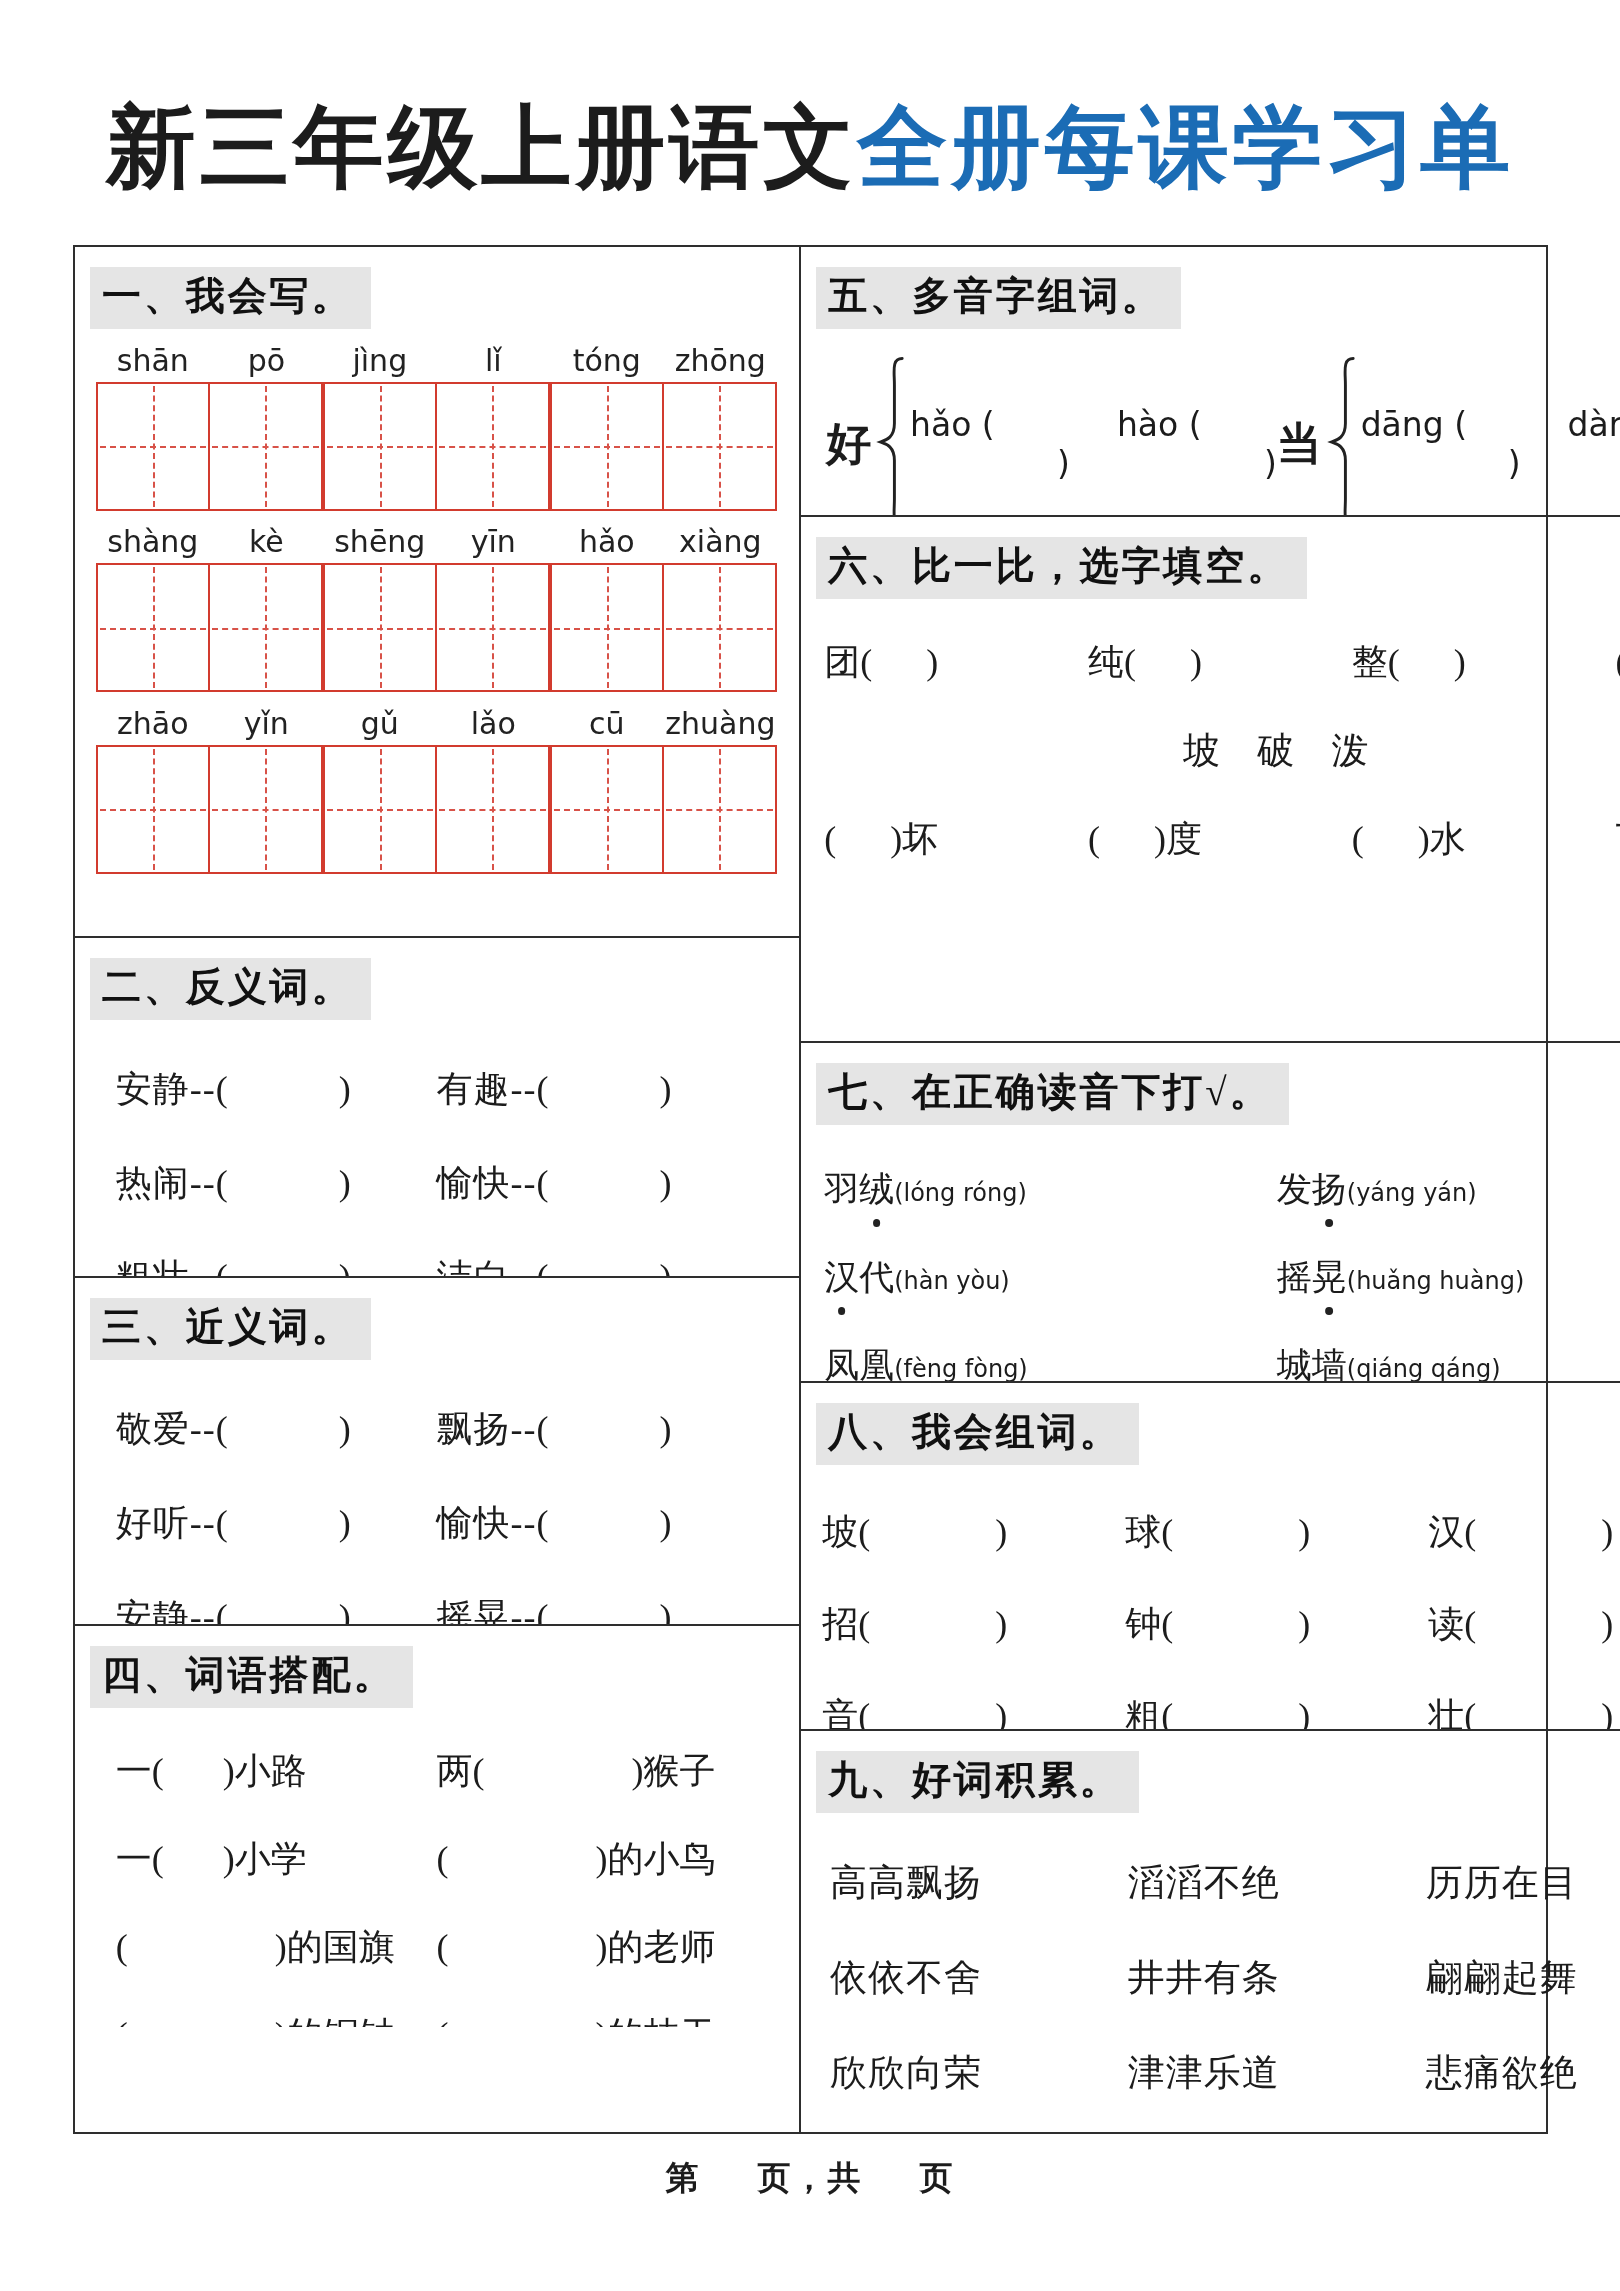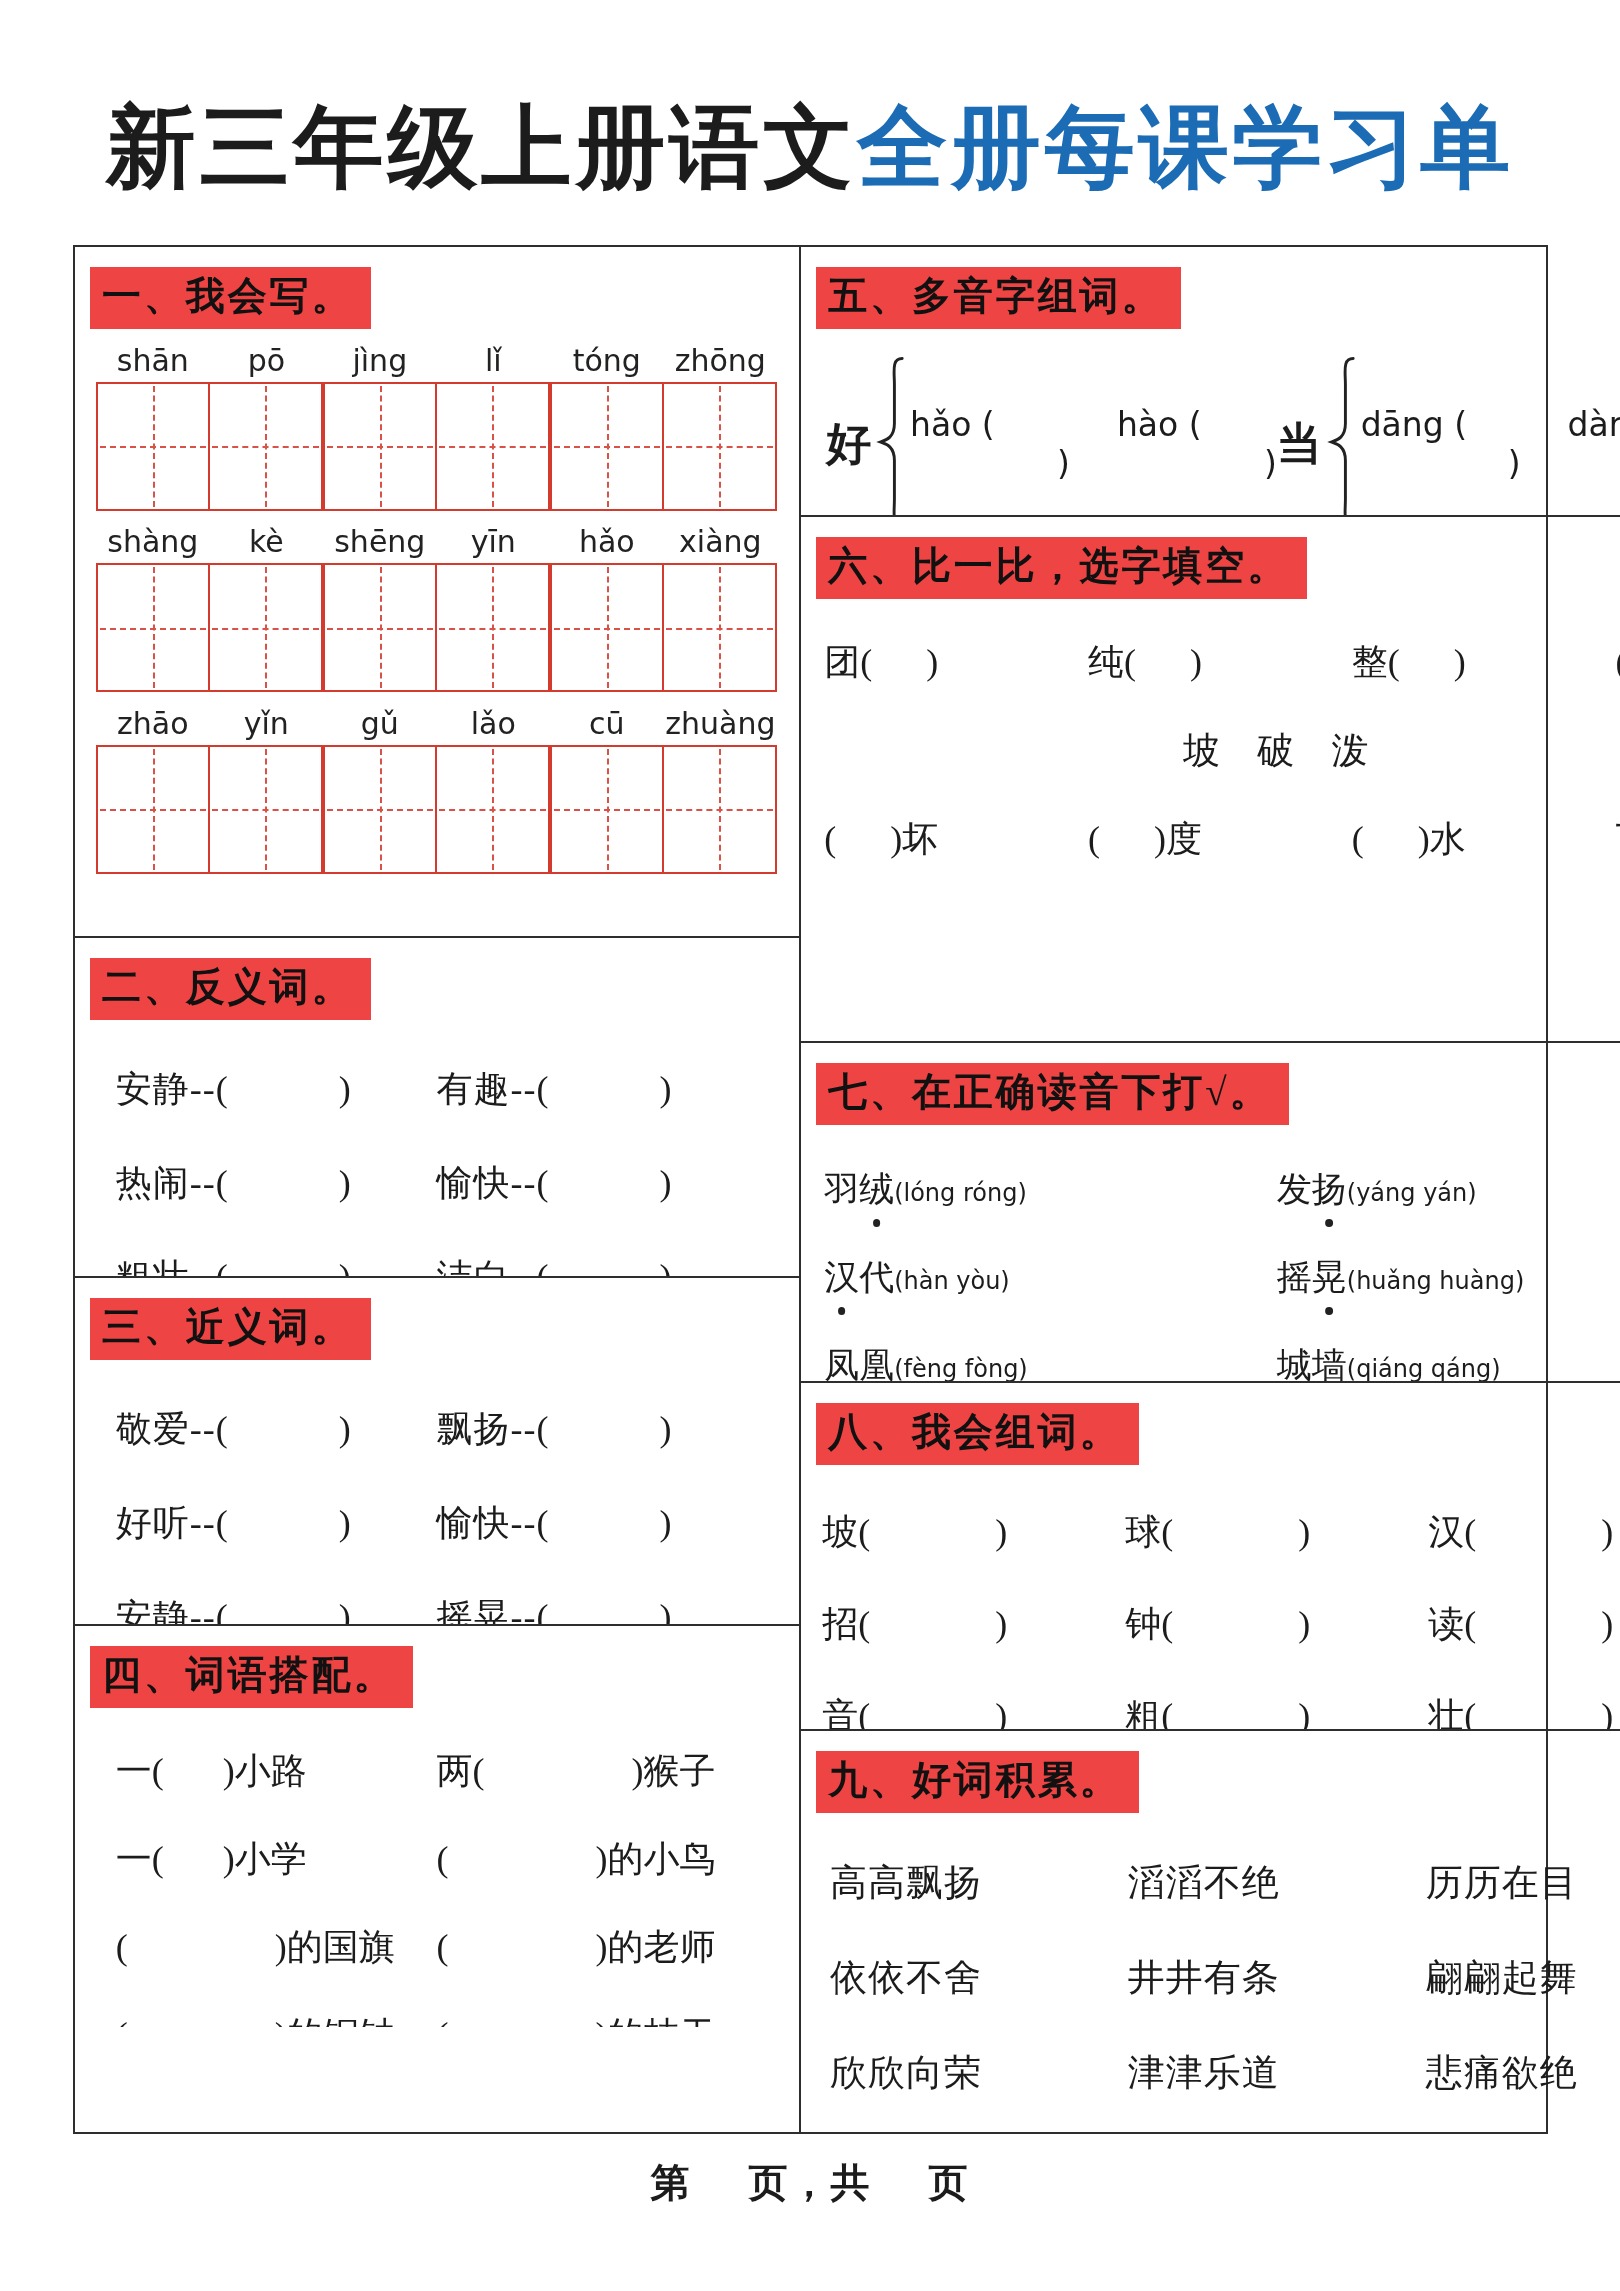--- a/index.html
+++ b/index.html
@@ -25,7 +25,7 @@
   .h275{height:270px;} .h430{height:526px;}
 
   .sec-header {
-    display:inline-block; background:#ef4444; padding:7.8px 17.6px 9.8px 11.8px;
+    display:inline-block; background:#e5e5e5; padding:7.8px 17.6px 9.8px 11.8px;
     font-size:39px; font-weight:900; letter-spacing:2.9px; line-height:1.15; color:#111;
   }
 

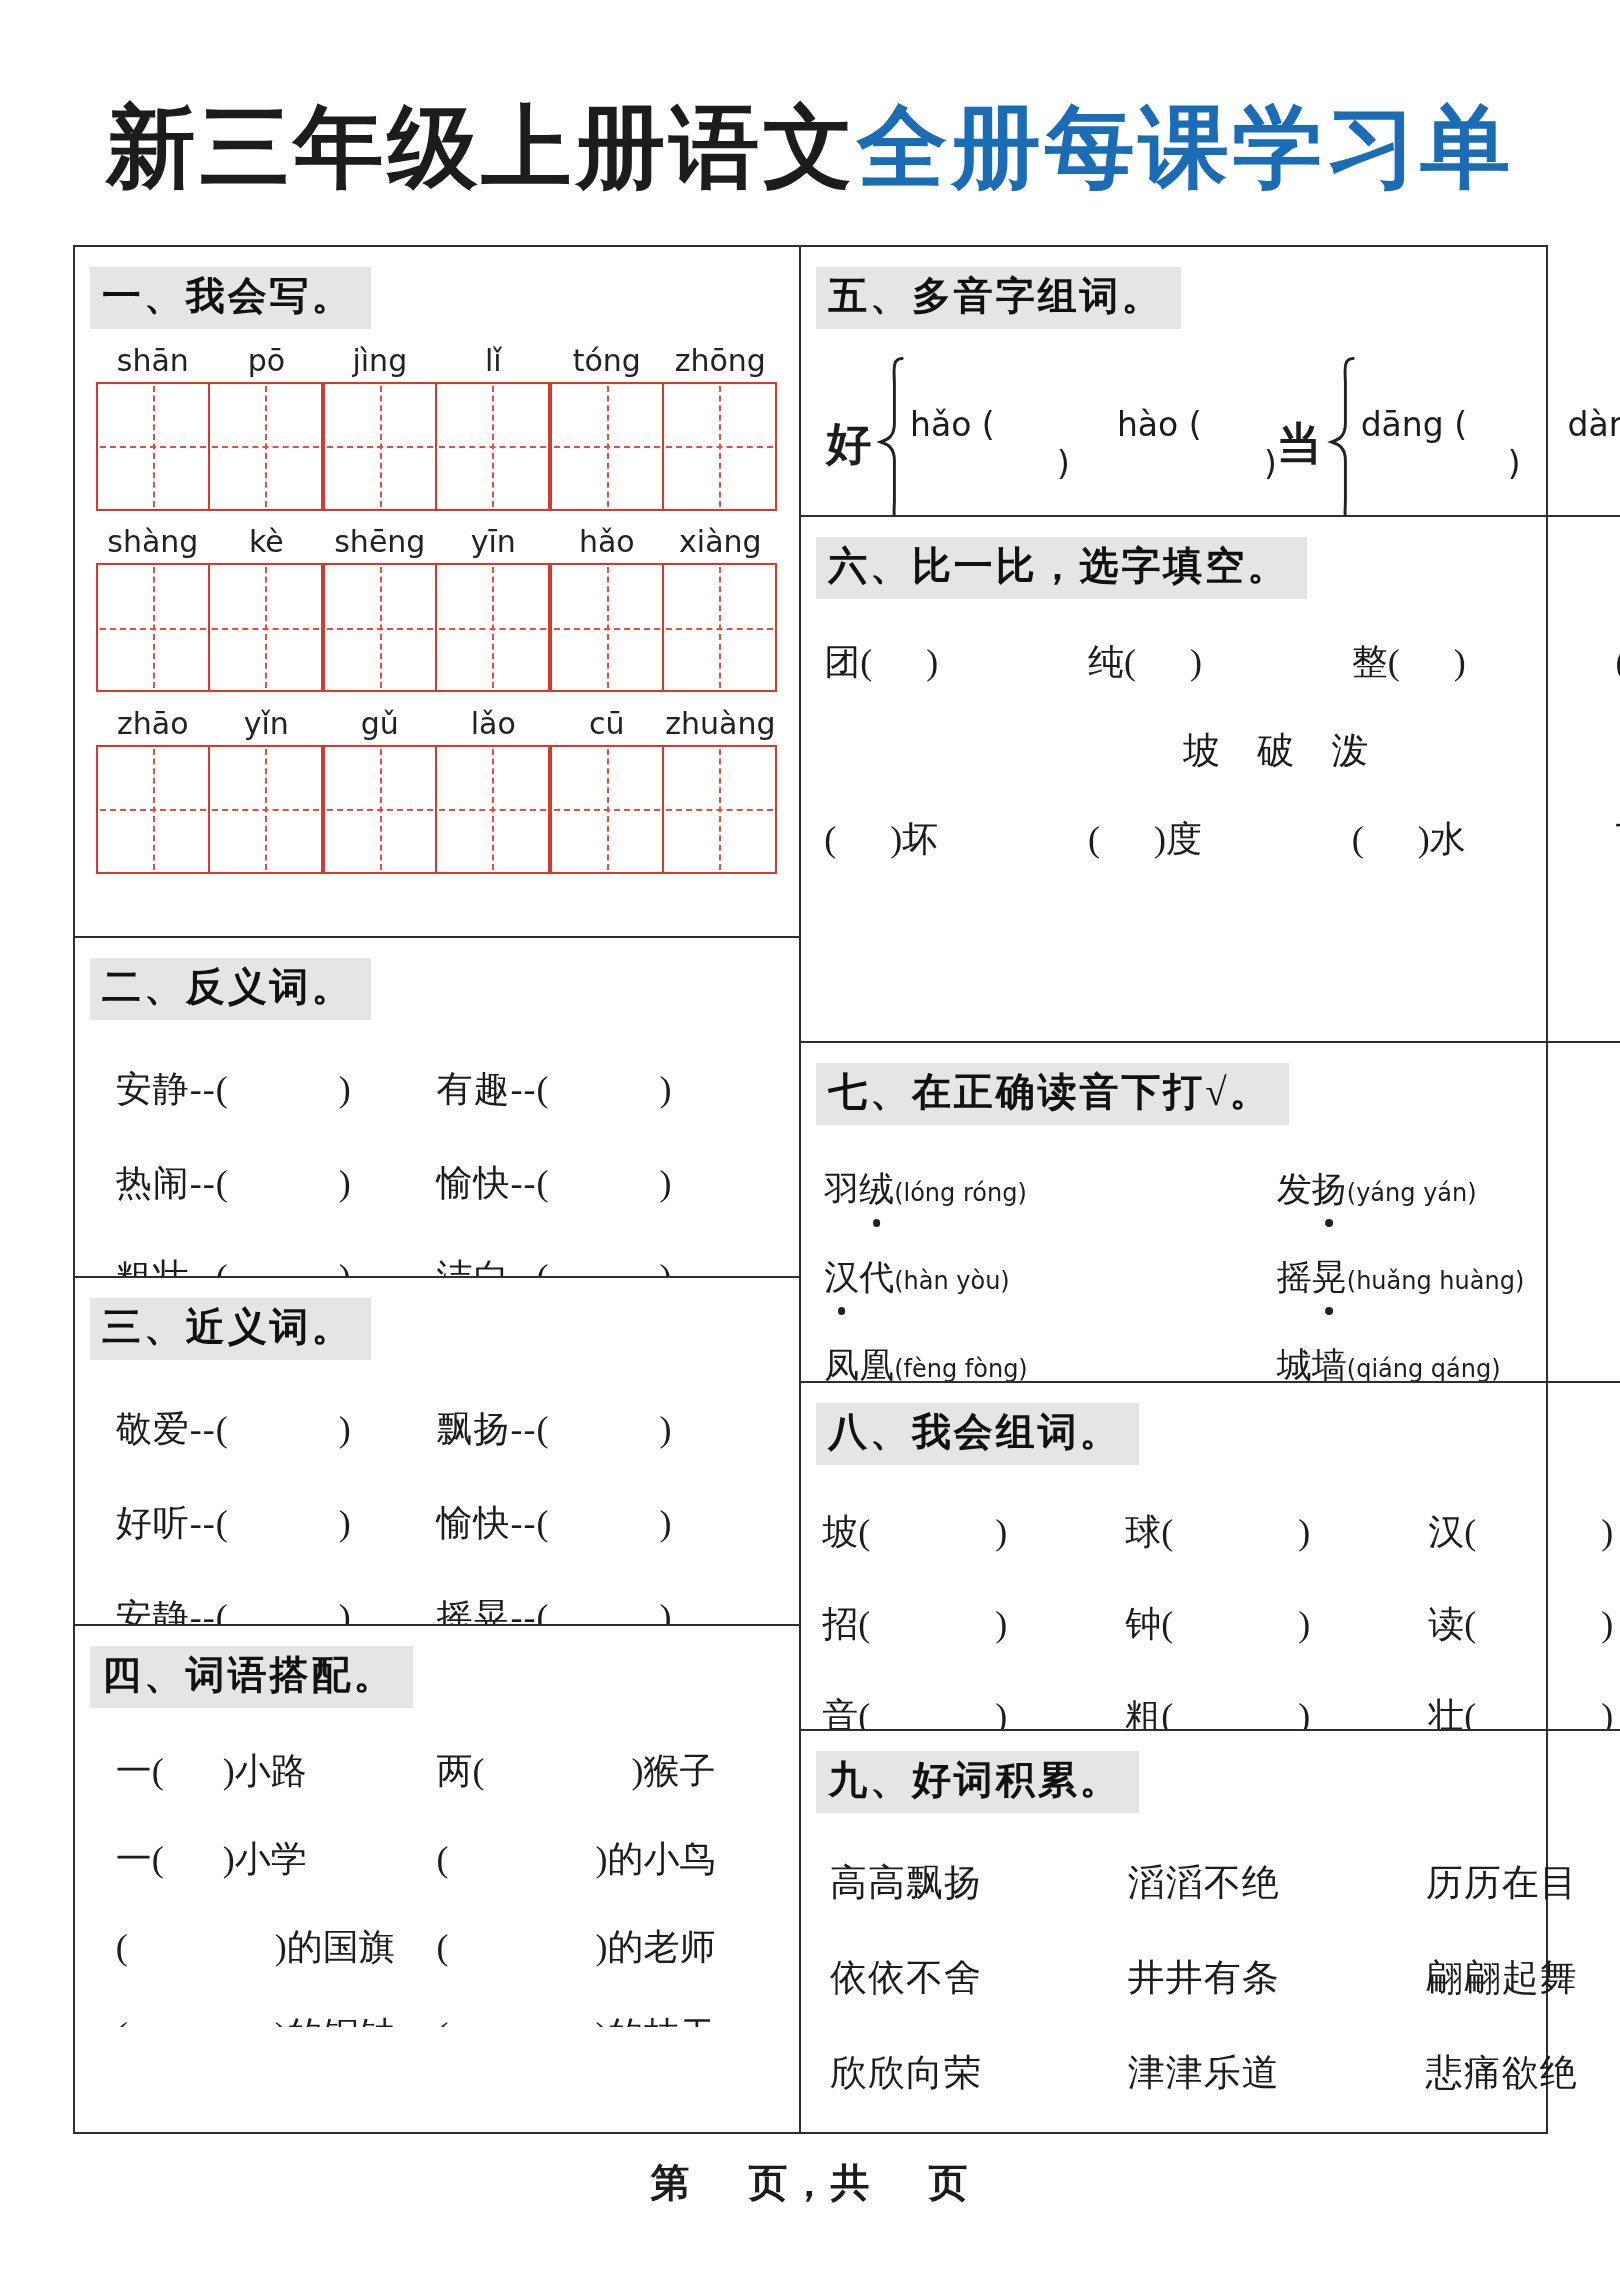--- a/index.html
+++ b/index.html
@@ -74,7 +74,7 @@
   .idiom-grid3 { display:grid; grid-template-columns:1fr 1fr 1fr; margin-top:45px; padding:0 13.7px; font-size:37px; letter-spacing:1px; }
 
   
-  .footer { text-align:center; margin-top:21.6px; font-size:39px; font-weight:700; letter-spacing:2px; }
+  .footer { text-align:center; margin-top:21.6px; font-size:33px; font-weight:700; letter-spacing:2px; }
   .footer .gap { display:inline-block; width:57px; }
 </style>
 </head>

